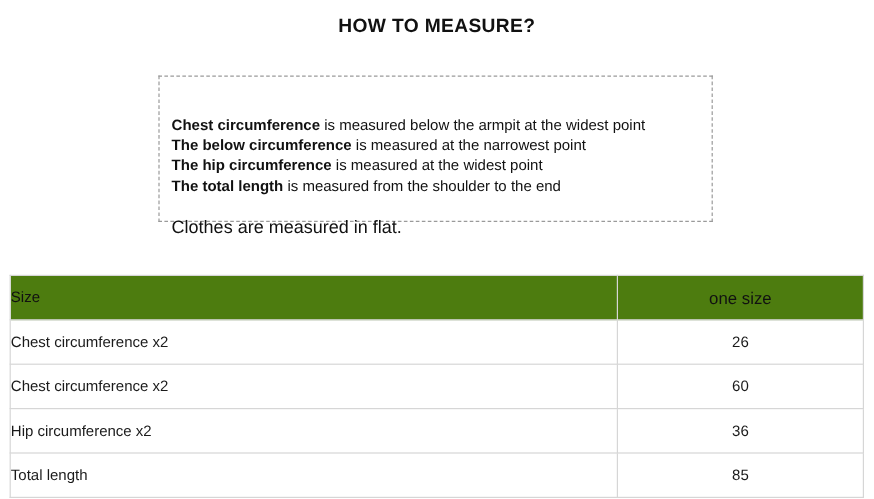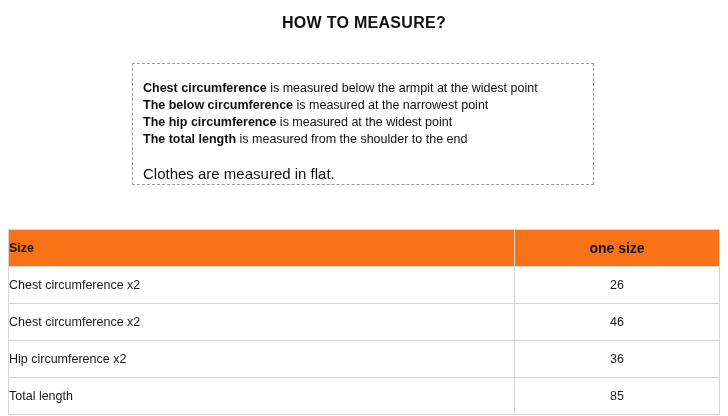--- a/index.html
+++ b/index.html
@@ -37,7 +37,7 @@
     height: 122px;
     border: 1px dashed #9a9a9a;
     box-sizing: border-box;
-    padding: 16px 0 0 10px;
+    padding: 32px 0 0 10px;
   }
   .notes-line {
     font-size: 12.5px;

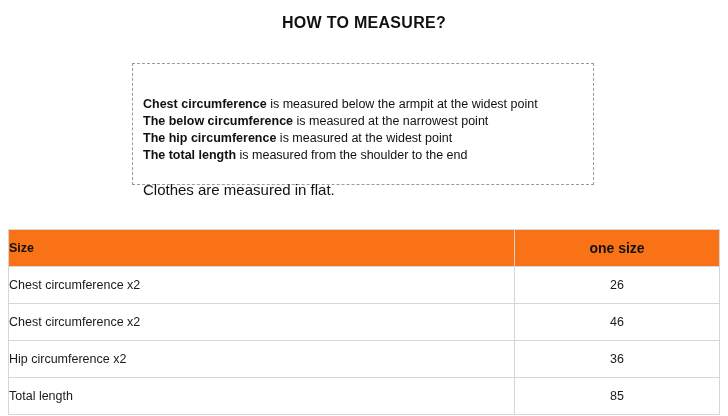--- a/index.html
+++ b/index.html
@@ -70,8 +70,8 @@
     vertical-align: middle;
   }
   table.size-table thead th {
-    background: #f97316;
-    font-weight: bold;
+    background: #4d7c0f;
+    font-weight: normal;
     color: #111111;
   }
   th.col-label, td.col-label {

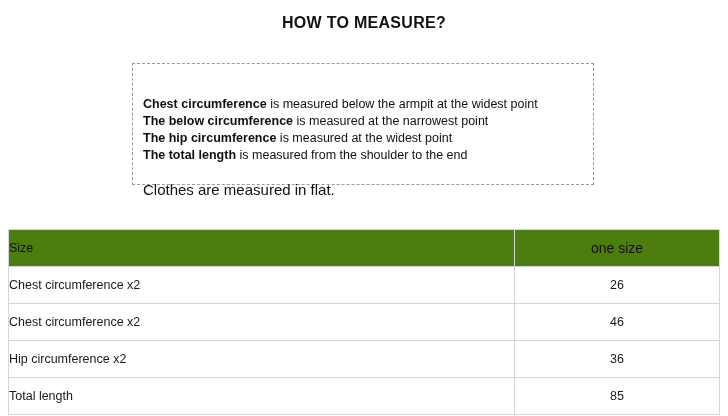--- a/index.html
+++ b/index.html
@@ -128,7 +128,7 @@
       </tr>
       <tr>
         <td class="col-label">Chest circumference x2</td>
-        <td class="col-value">46</td>
+        <td class="col-value">60</td>
       </tr>
       <tr>
         <td class="col-label">Hip circumference x2</td>

